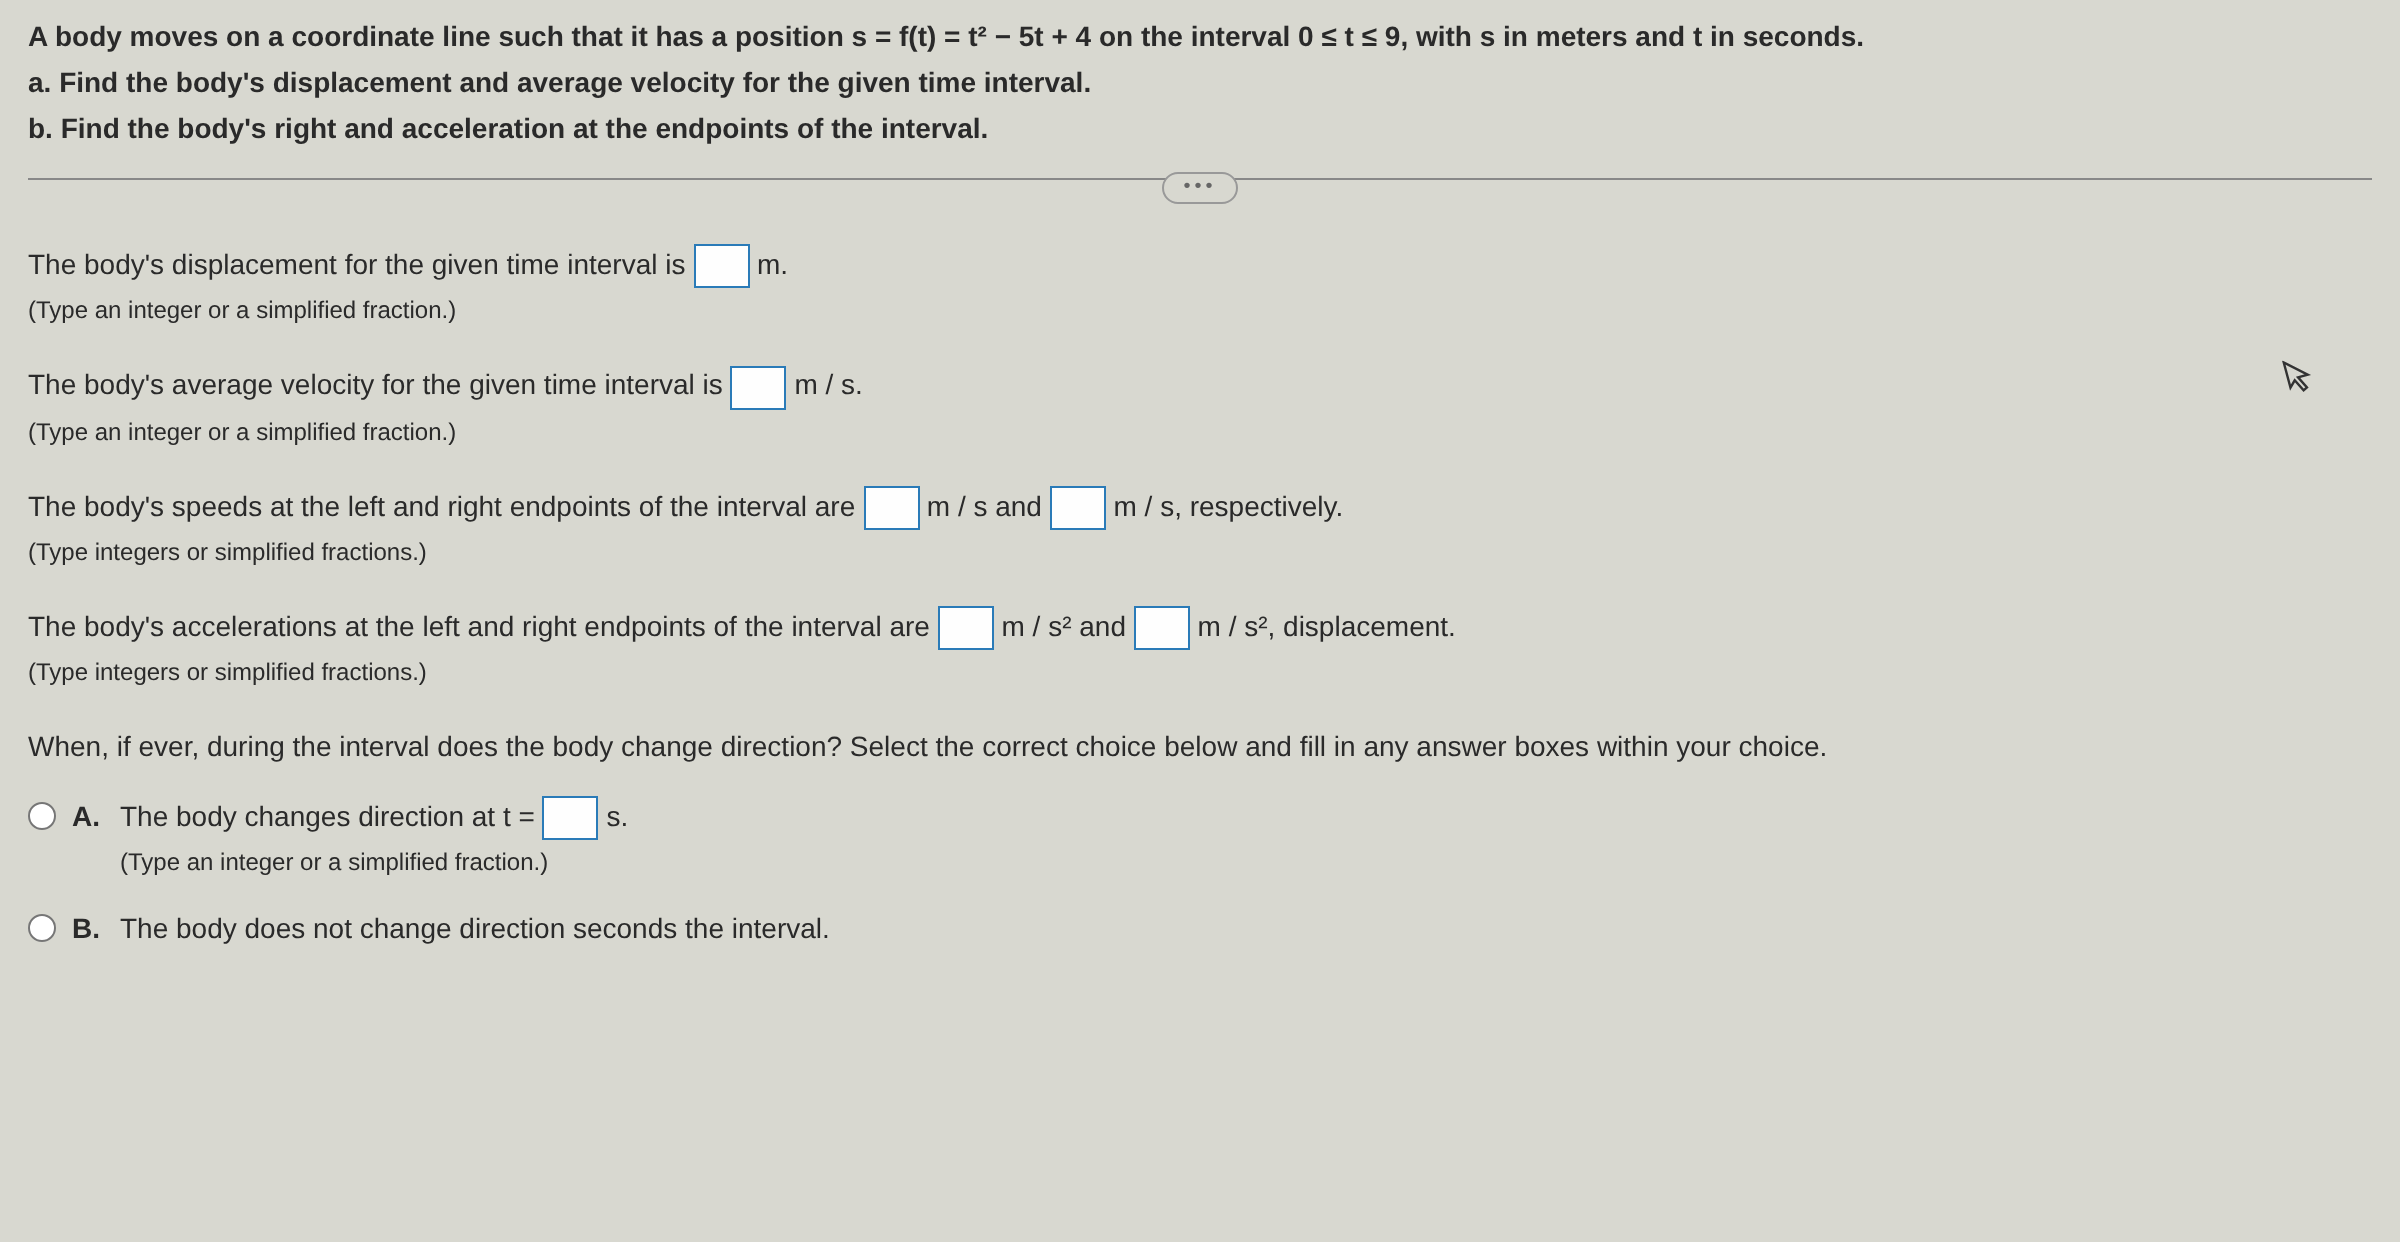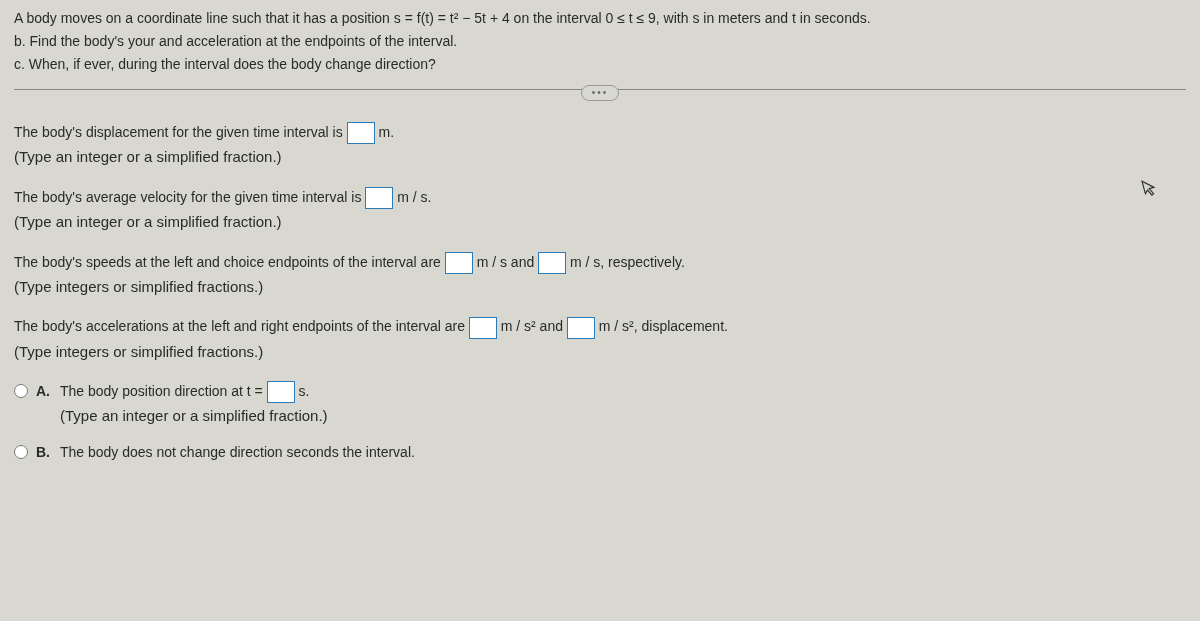--- a/index.html
+++ b/index.html
@@ -19,6 +19,7 @@
     }
     .problem-statement {
       margin-bottom: 14px;
+      font-weight: bold;
     }
     .problem-statement .line {
       margin-bottom: 2px;

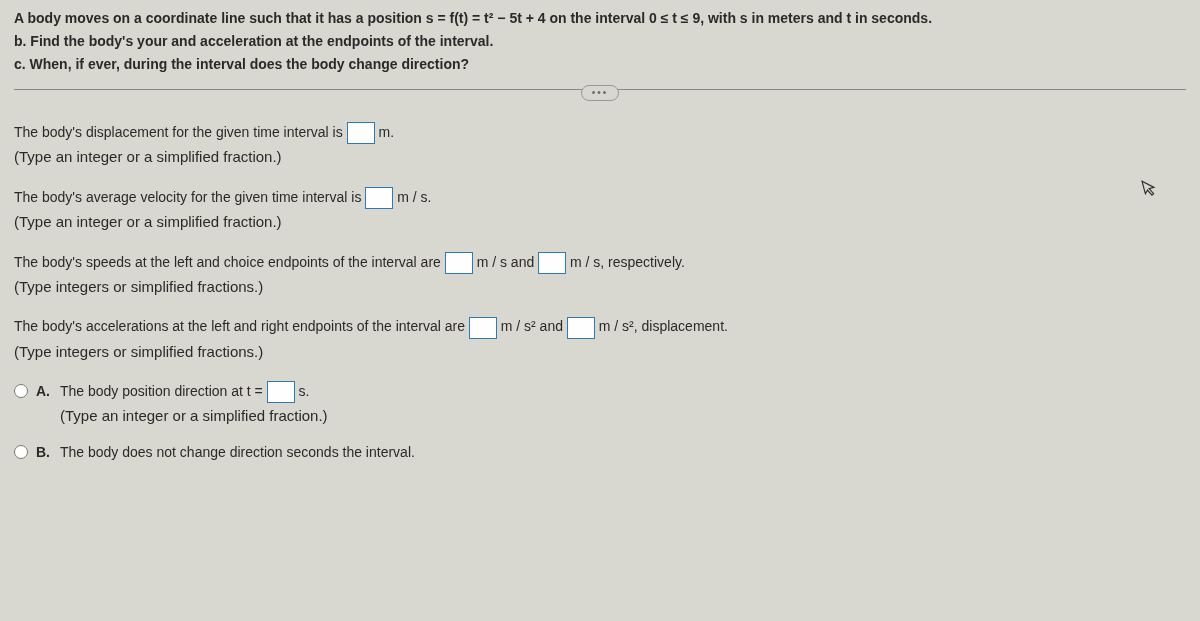--- a/index.html
+++ b/index.html
@@ -95,6 +95,7 @@
 
 <div class="problem-statement">
   <div class="line">A body moves on a coordinate line such that it has a position s = f(t) = t² − 5t + 4 on the interval 0 ≤ t ≤ 9, with s in meters and t in seconds.</div>
+  <div class="line">a. Find the body's displacement and average velocity for the given time interval.</div>
   <div class="line">b. Find the body's your and acceleration at the endpoints of the interval.</div>
   <div class="line">c. When, if ever, during the interval does the body change direction?</div>
 </div>

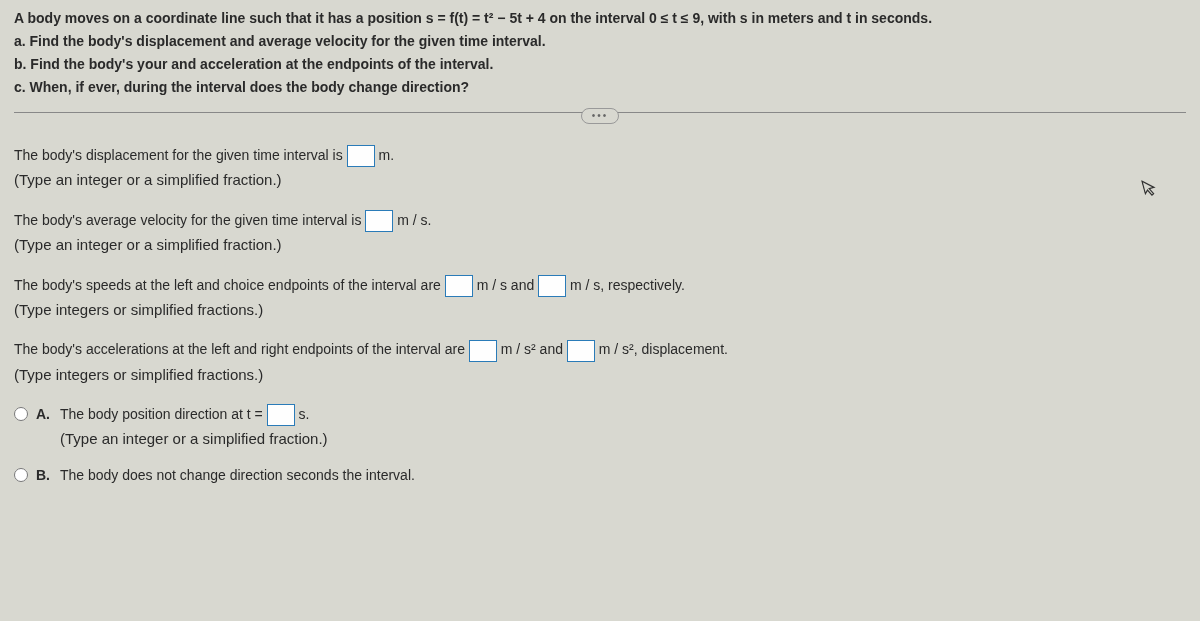--- a/index.html
+++ b/index.html
@@ -96,7 +96,7 @@
 <div class="problem-statement">
   <div class="line">A body moves on a coordinate line such that it has a position s = f(t) = t² − 5t + 4 on the interval 0 ≤ t ≤ 9, with s in meters and t in seconds.</div>
   <div class="line">a. Find the body's displacement and average velocity for the given time interval.</div>
-  <div class="line">b. Find the body's your and acceleration at the endpoints of the interval.</div>
+  <div class="line">b. Find the body's right and acceleration at the endpoints of the interval.</div>
   <div class="line">c. When, if ever, during the interval does the body change direction?</div>
 </div>
 

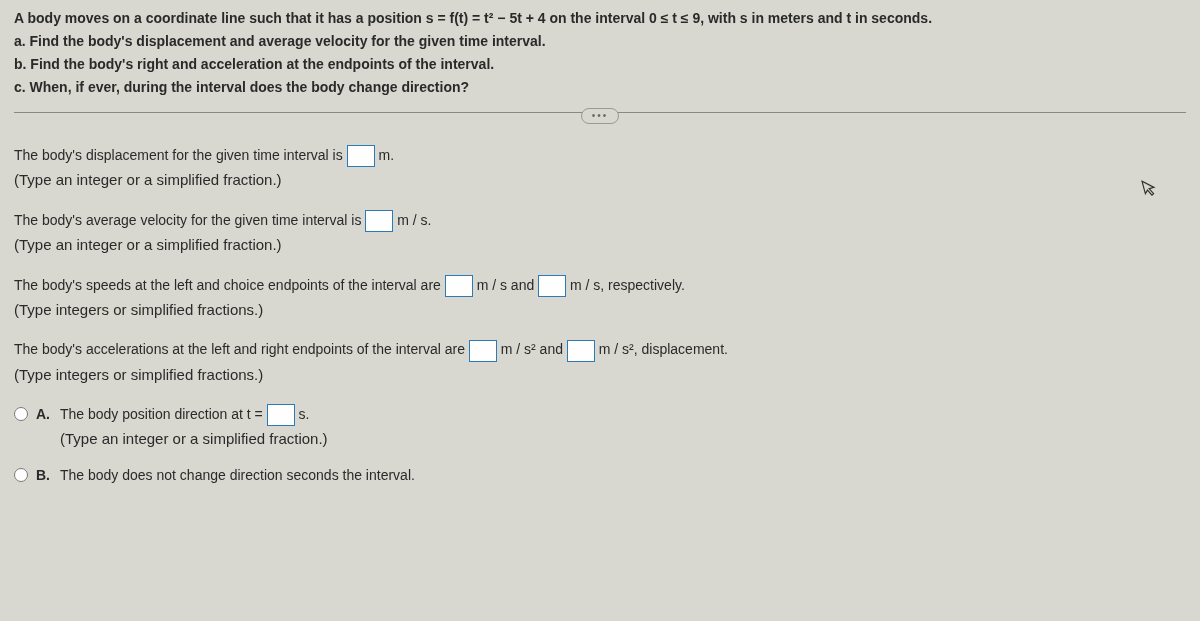--- a/index.html
+++ b/index.html
@@ -97,7 +97,6 @@
   <div class="line">A body moves on a coordinate line such that it has a position s = f(t) = t² − 5t + 4 on the interval 0 ≤ t ≤ 9, with s in meters and t in seconds.</div>
   <div class="line">a. Find the body's displacement and average velocity for the given time interval.</div>
   <div class="line">b. Find the body's right and acceleration at the endpoints of the interval.</div>
-  <div class="line">c. When, if ever, during the interval does the body change direction?</div>
 </div>
 
 <hr class="divider">

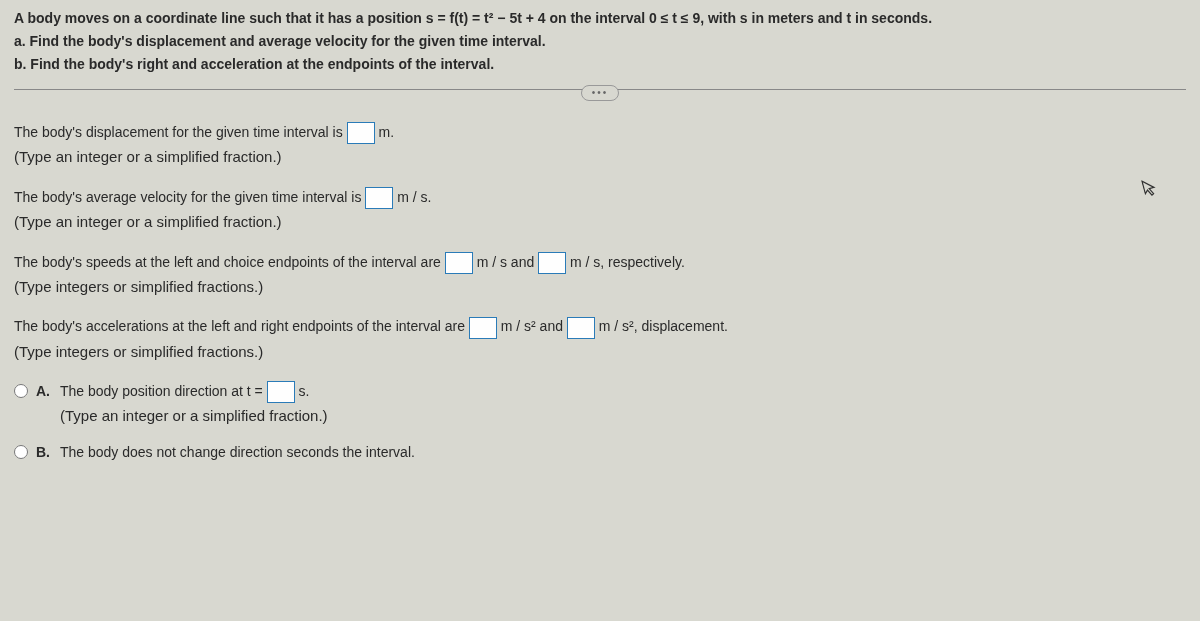--- a/index.html
+++ b/index.html
@@ -51,7 +51,7 @@
     }
     .hint {
       margin-top: 2px;
-      font-size: 15px;
+      font-size: 12px;
     }
     input.answer-box {
       width: 28px;

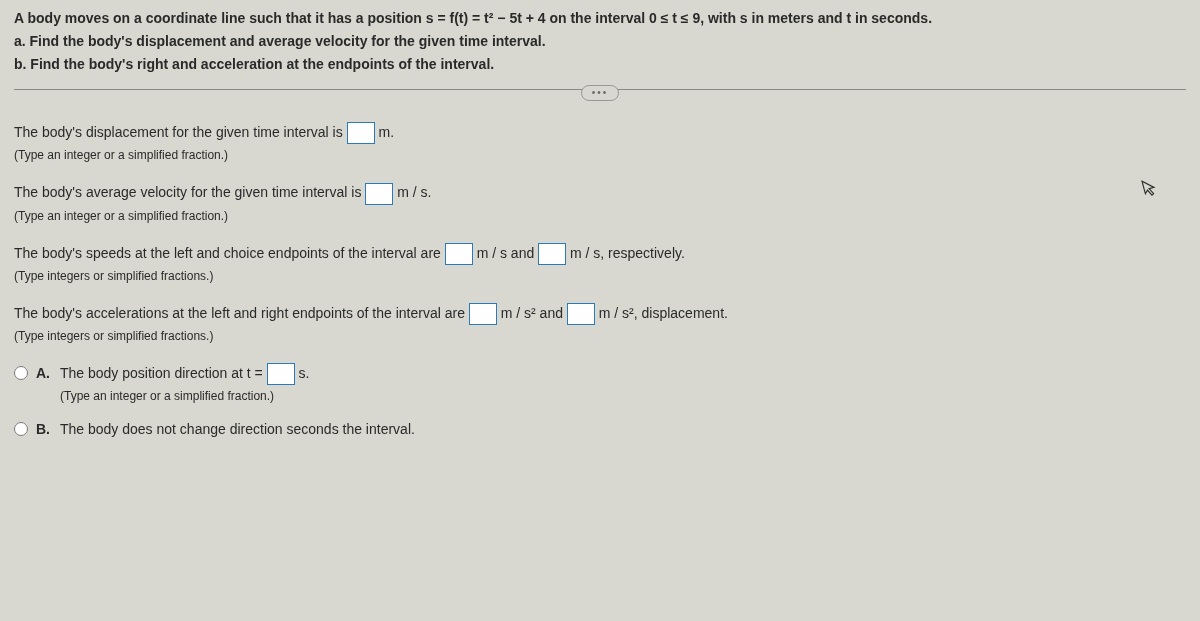--- a/index.html
+++ b/index.html
@@ -125,7 +125,7 @@
 </div>
 
 <div class="answer-block">
-  <span>The body's speeds at the left and choice endpoints of the interval are</span>
+  <span>The body's speeds at the left and right endpoints of the interval are</span>
   <input type="text" class="answer-box" style="">
   <span> m / s and </span>
   <input type="text" class="answer-box" style="">

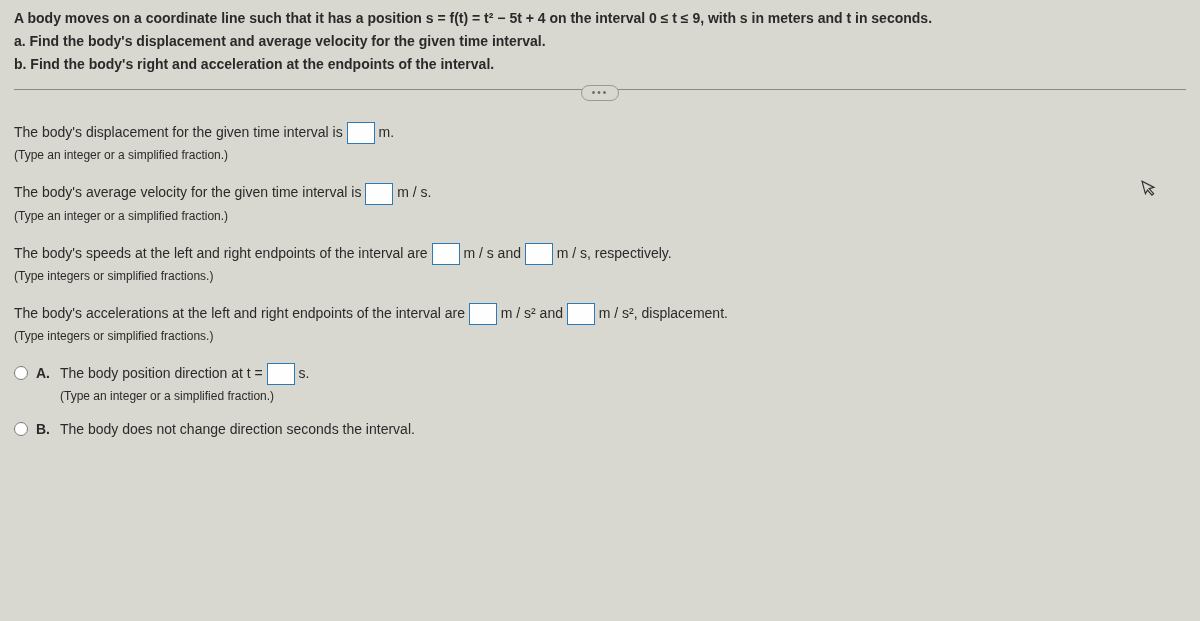--- a/index.html
+++ b/index.html
@@ -143,6 +143,7 @@
 </div>
 
 <div class="answer-block">
+  <div>When, if ever, during the interval does the body change direction? Select the correct choice below and fill in any answer boxes within your choice.</div>
 
   <div class="radio-row">
     <input type="radio" name="dir" style="">

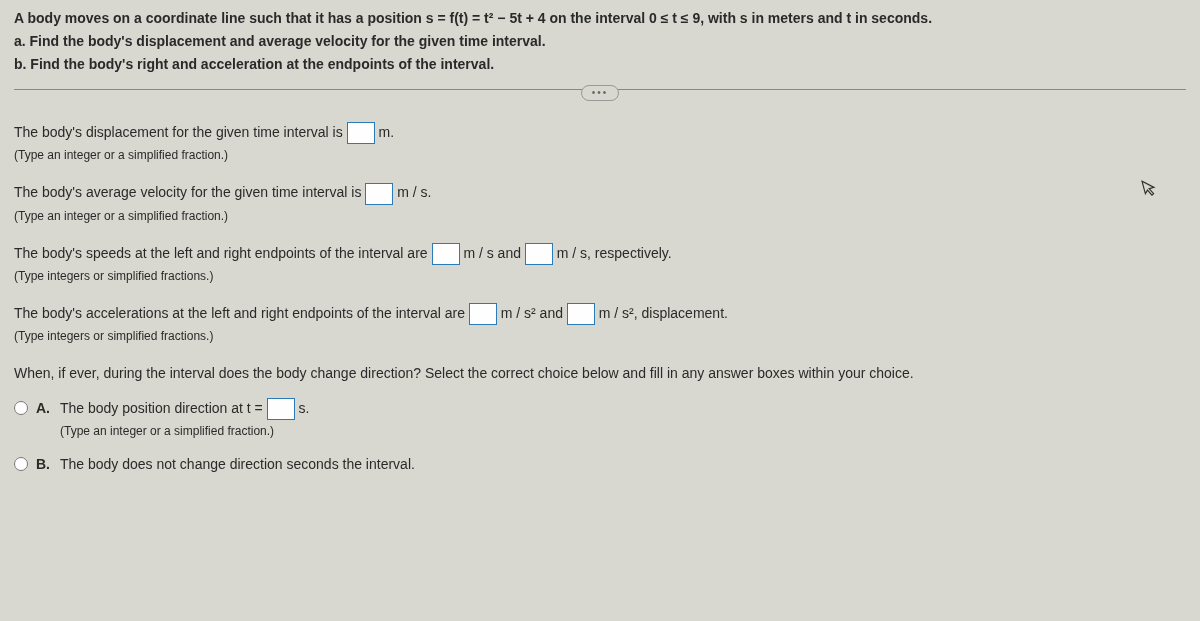--- a/index.html
+++ b/index.html
@@ -149,7 +149,7 @@
     <input type="radio" name="dir" style="">
     <span class="radio-label-letter">A.</span>
     <div class="radio-content">
-      <span>The body position direction at t = </span><input type="text" class="answer-box" style=""><span> s.</span>
+      <span>The body changes direction at t = </span><input type="text" class="answer-box" style=""><span> s.</span>
       <div class="hint">(Type an integer or a simplified fraction.)</div>
     </div>
   </div>

